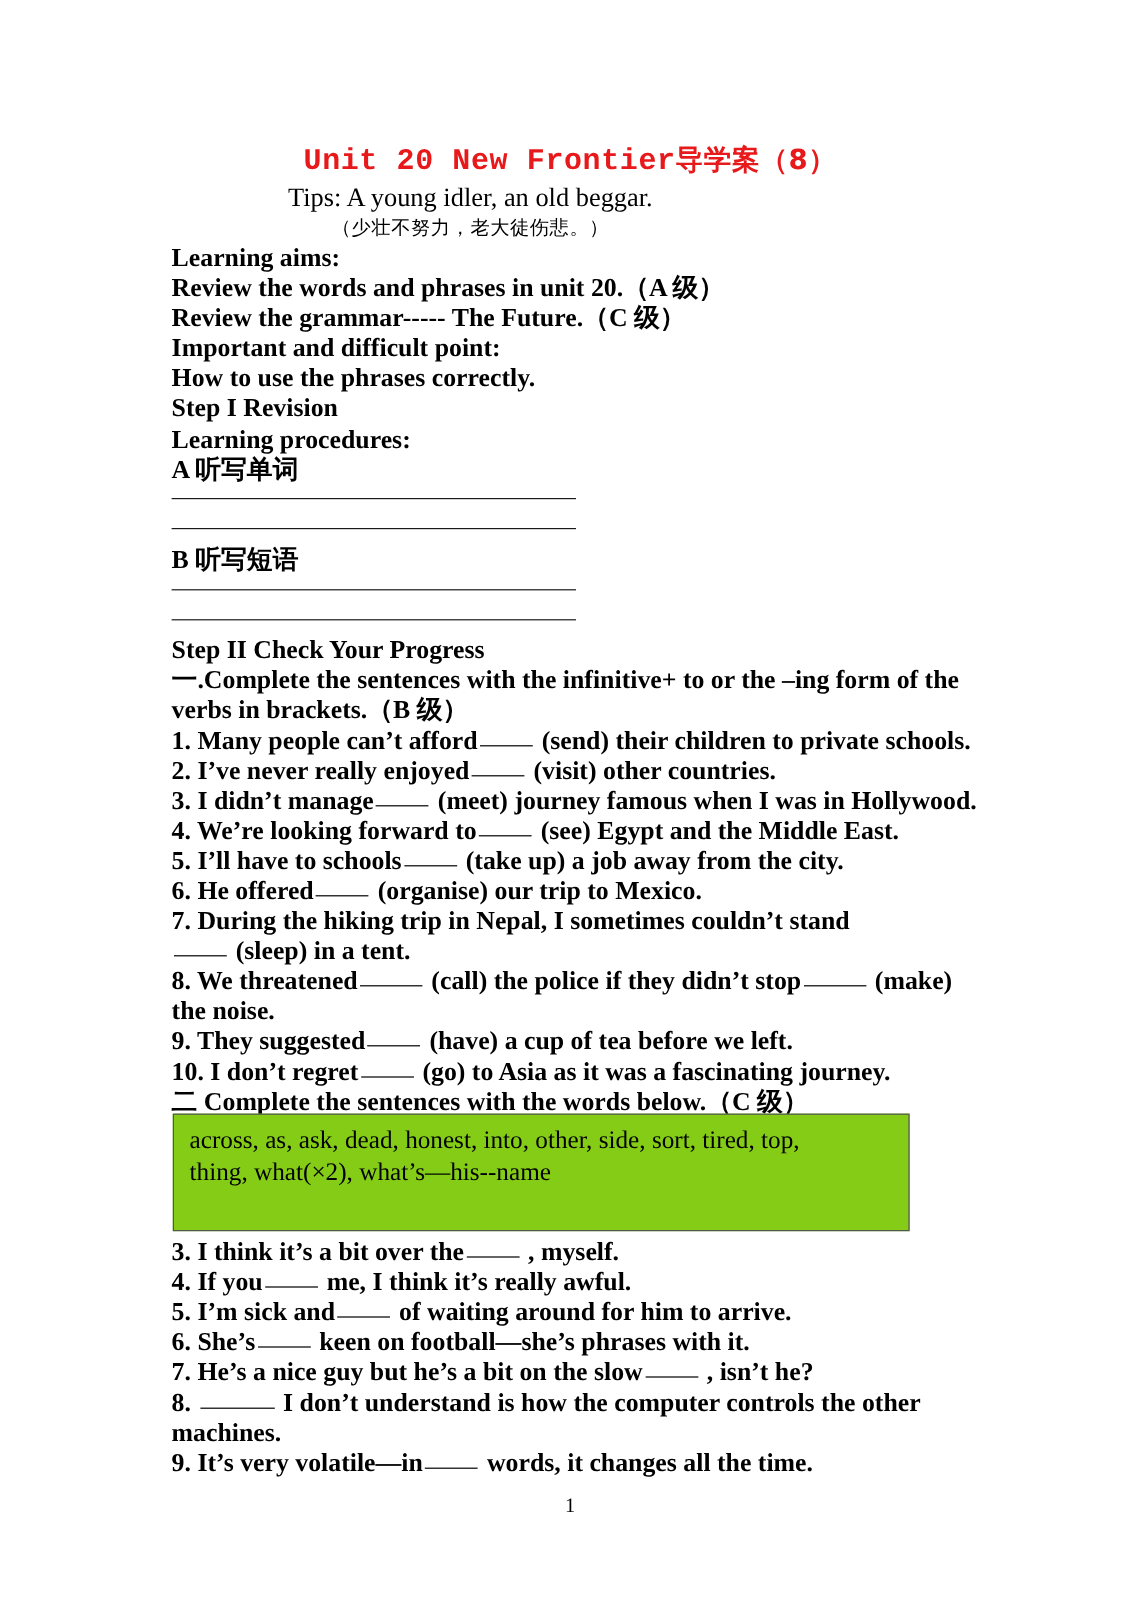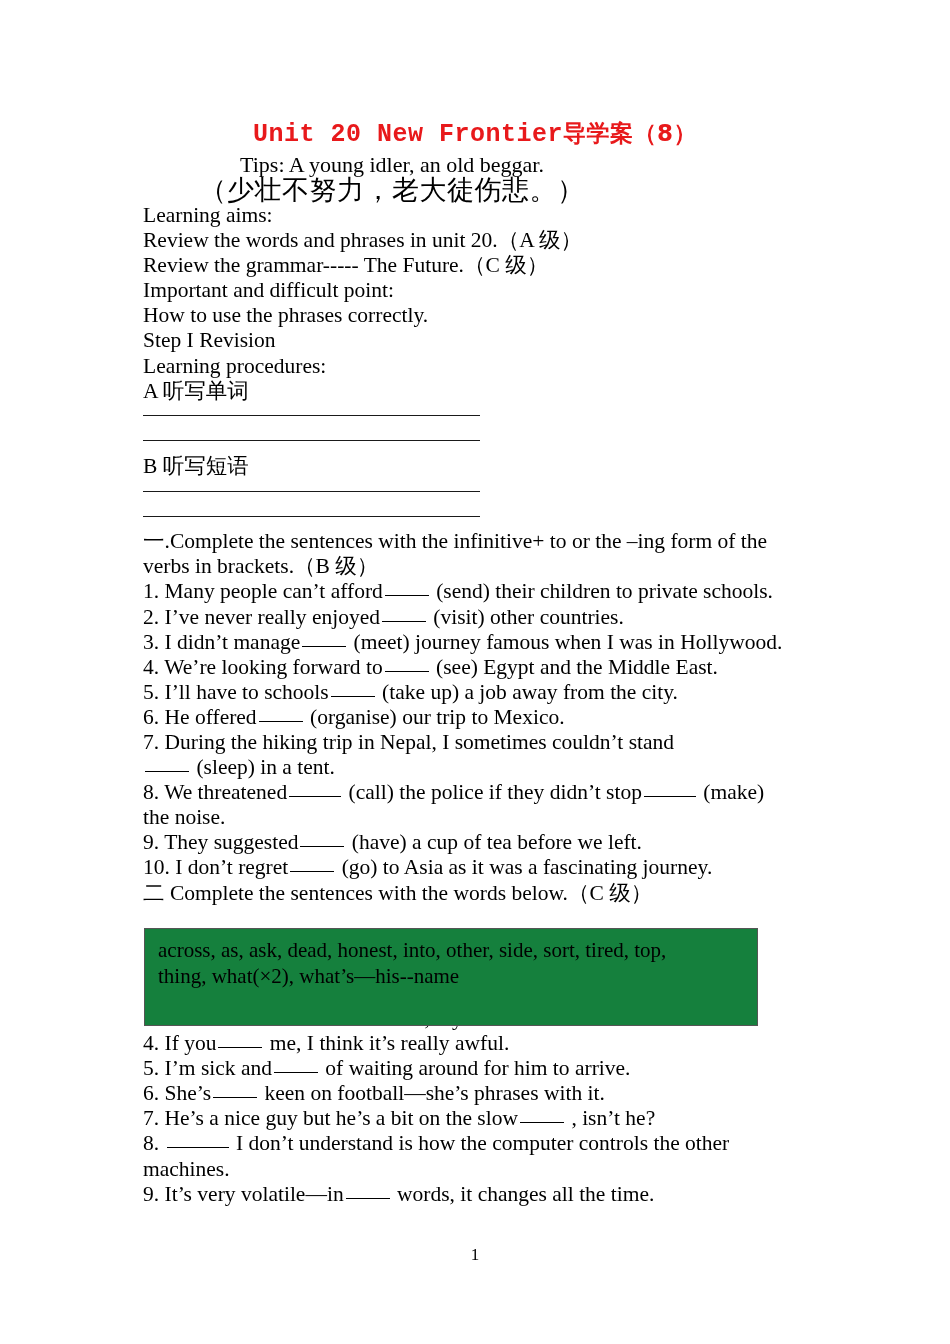--- a/index.html
+++ b/index.html
@@ -55,7 +55,7 @@
   }
   .tips .cjkline {
     font-family: "DejaVu Sans", sans-serif;
-    font-size: 27px;
+    font-size: 16px;
     letter-spacing: 0.5px;
   }
 

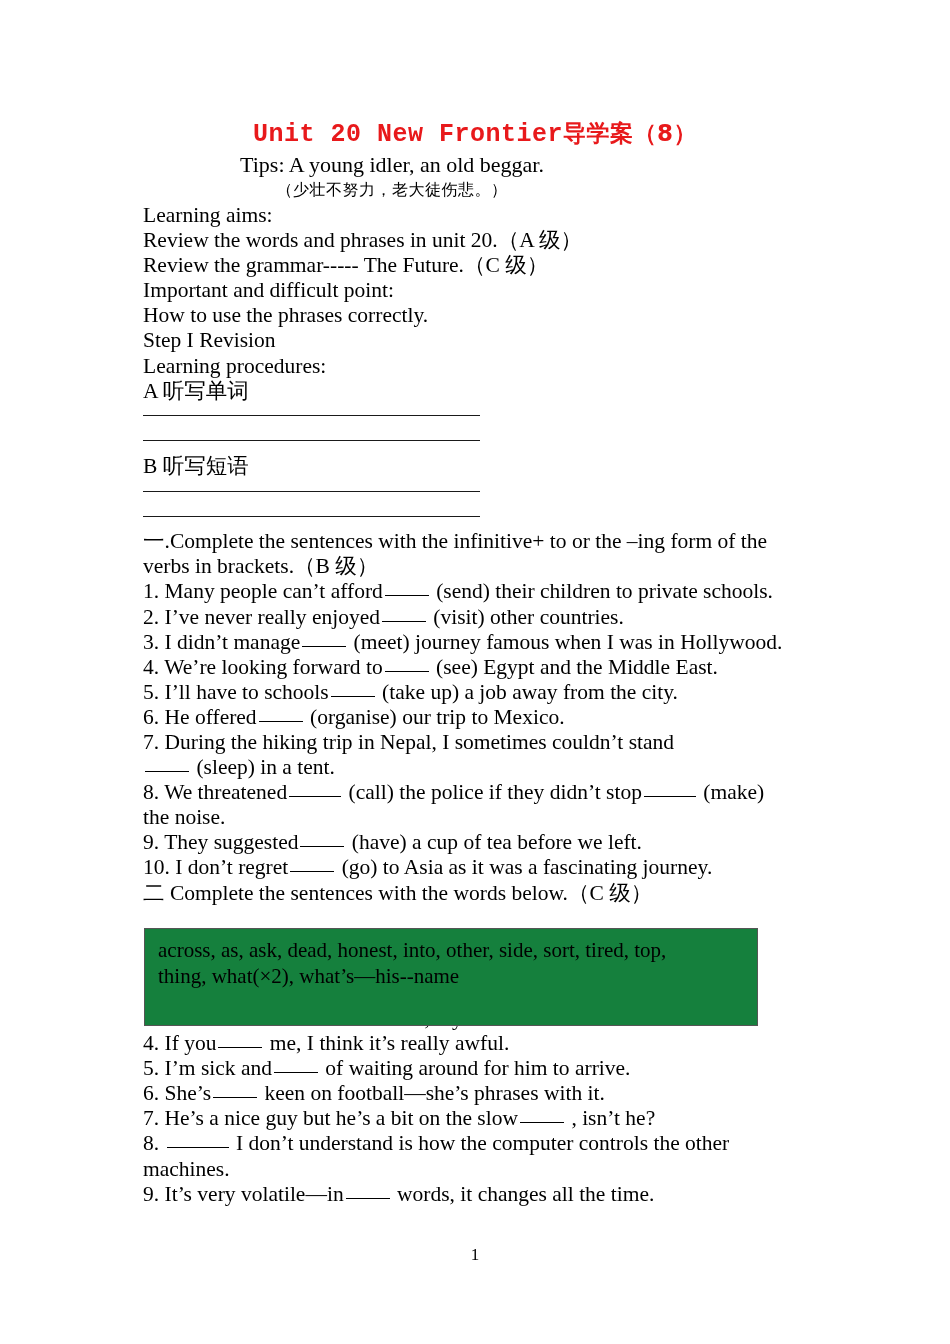--- a/index.html
+++ b/index.html
@@ -70,6 +70,7 @@
   }
   .ln {
     white-space: nowrap;
+    font-weight: bold;
   }
   .cjk {
     font-family: "DejaVu Sans", sans-serif;

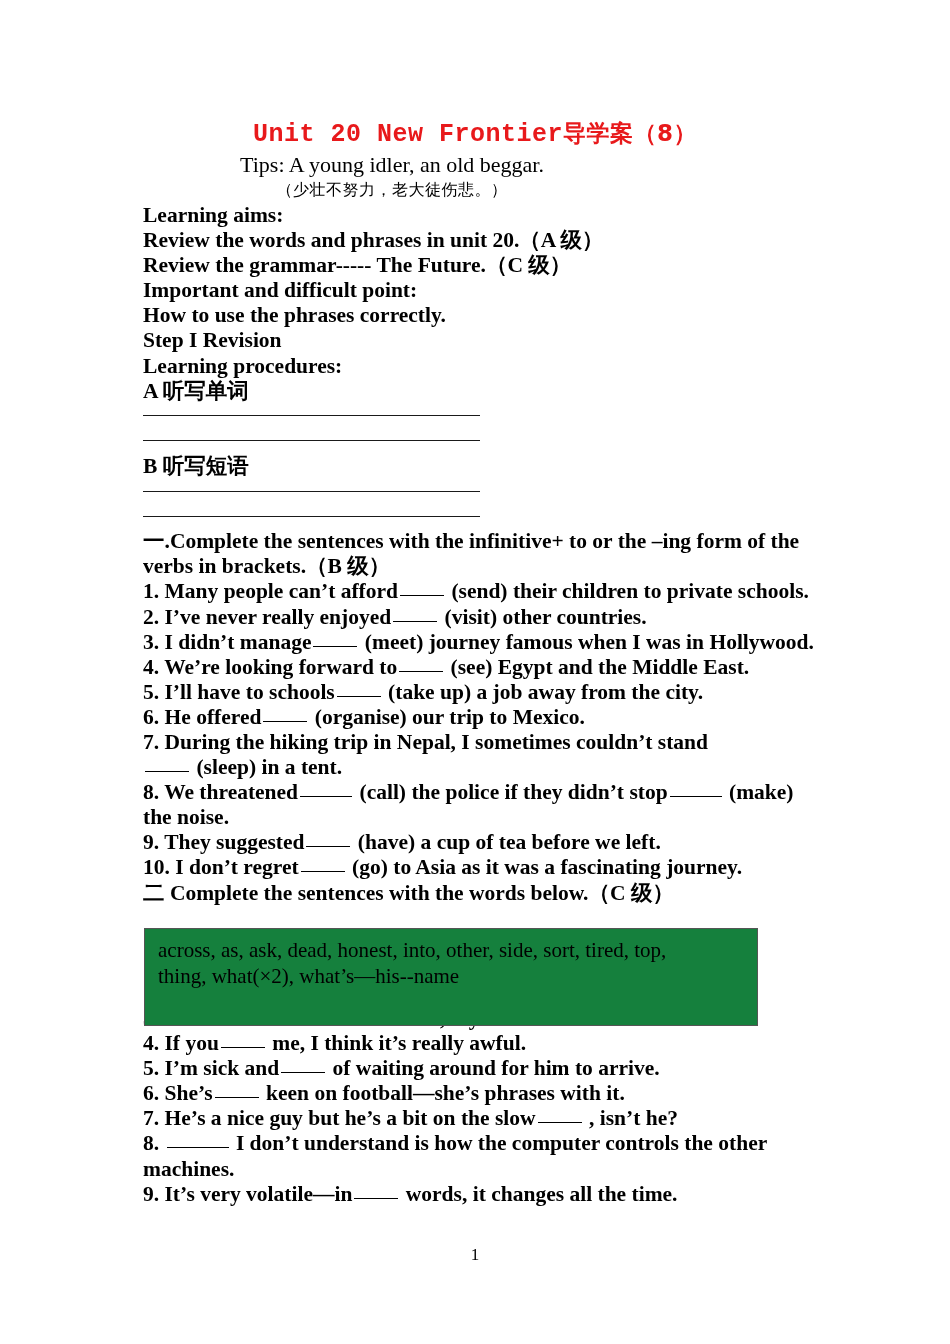--- a/index.html
+++ b/index.html
@@ -164,6 +164,7 @@
 
     <div style="height:50.2px"></div>
 
+    <div class="ln">Step II Check Your Progress</div>
     <div class="ln">一.Complete the sentences with the infinitive+ to or the –ing form of the</div>
     <div class="ln">verbs in brackets.（B 级）</div>
 

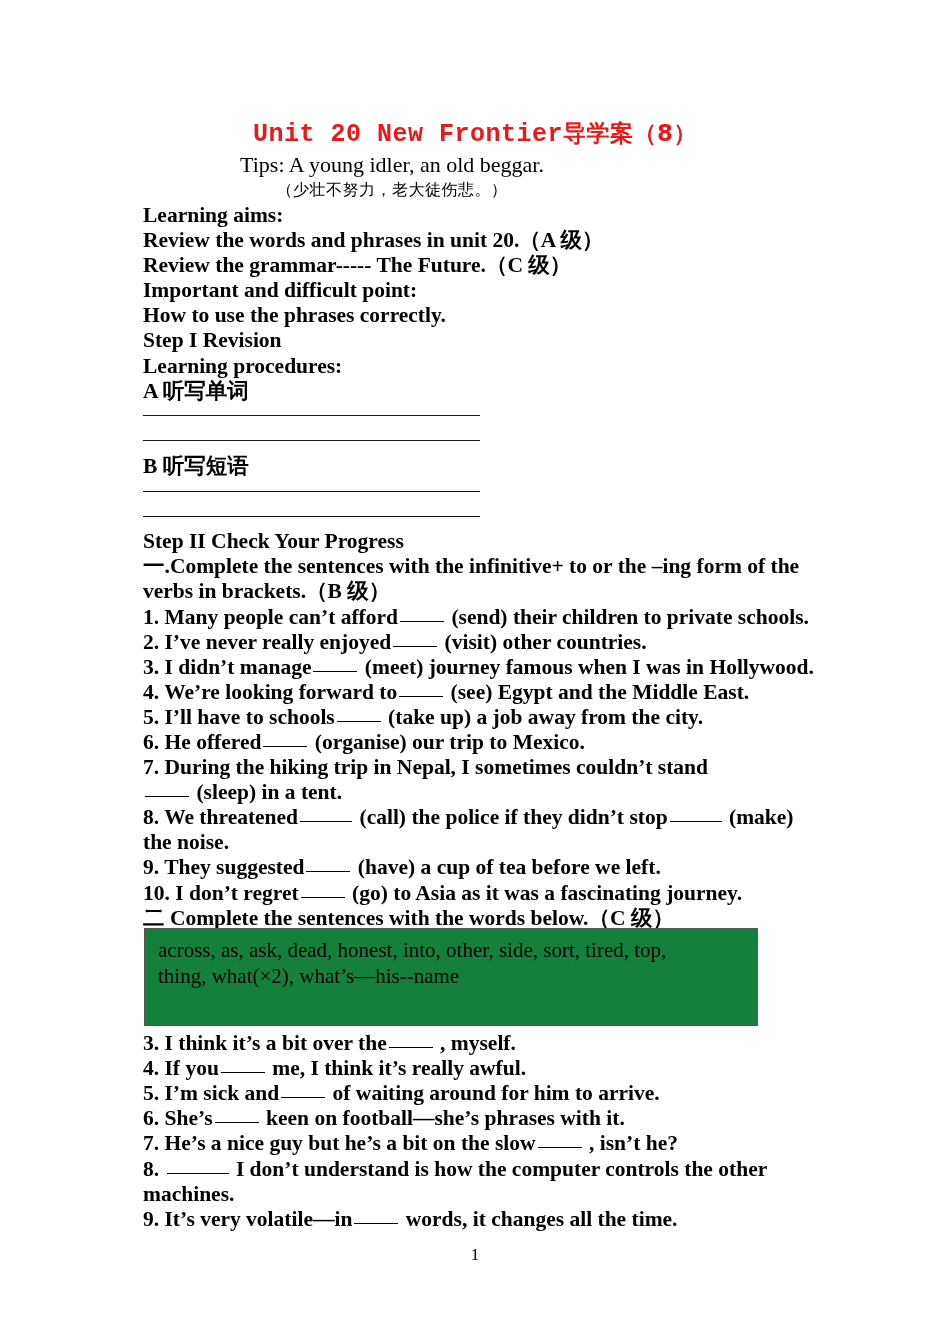--- a/index.html
+++ b/index.html
@@ -111,7 +111,7 @@
     width: 614px;
     height: 98px;
     border: 1.3px solid #555555;
-    background: #15803d;
+    background: #84cc16;
     box-sizing: border-box;
     z-index: 5;
   }

